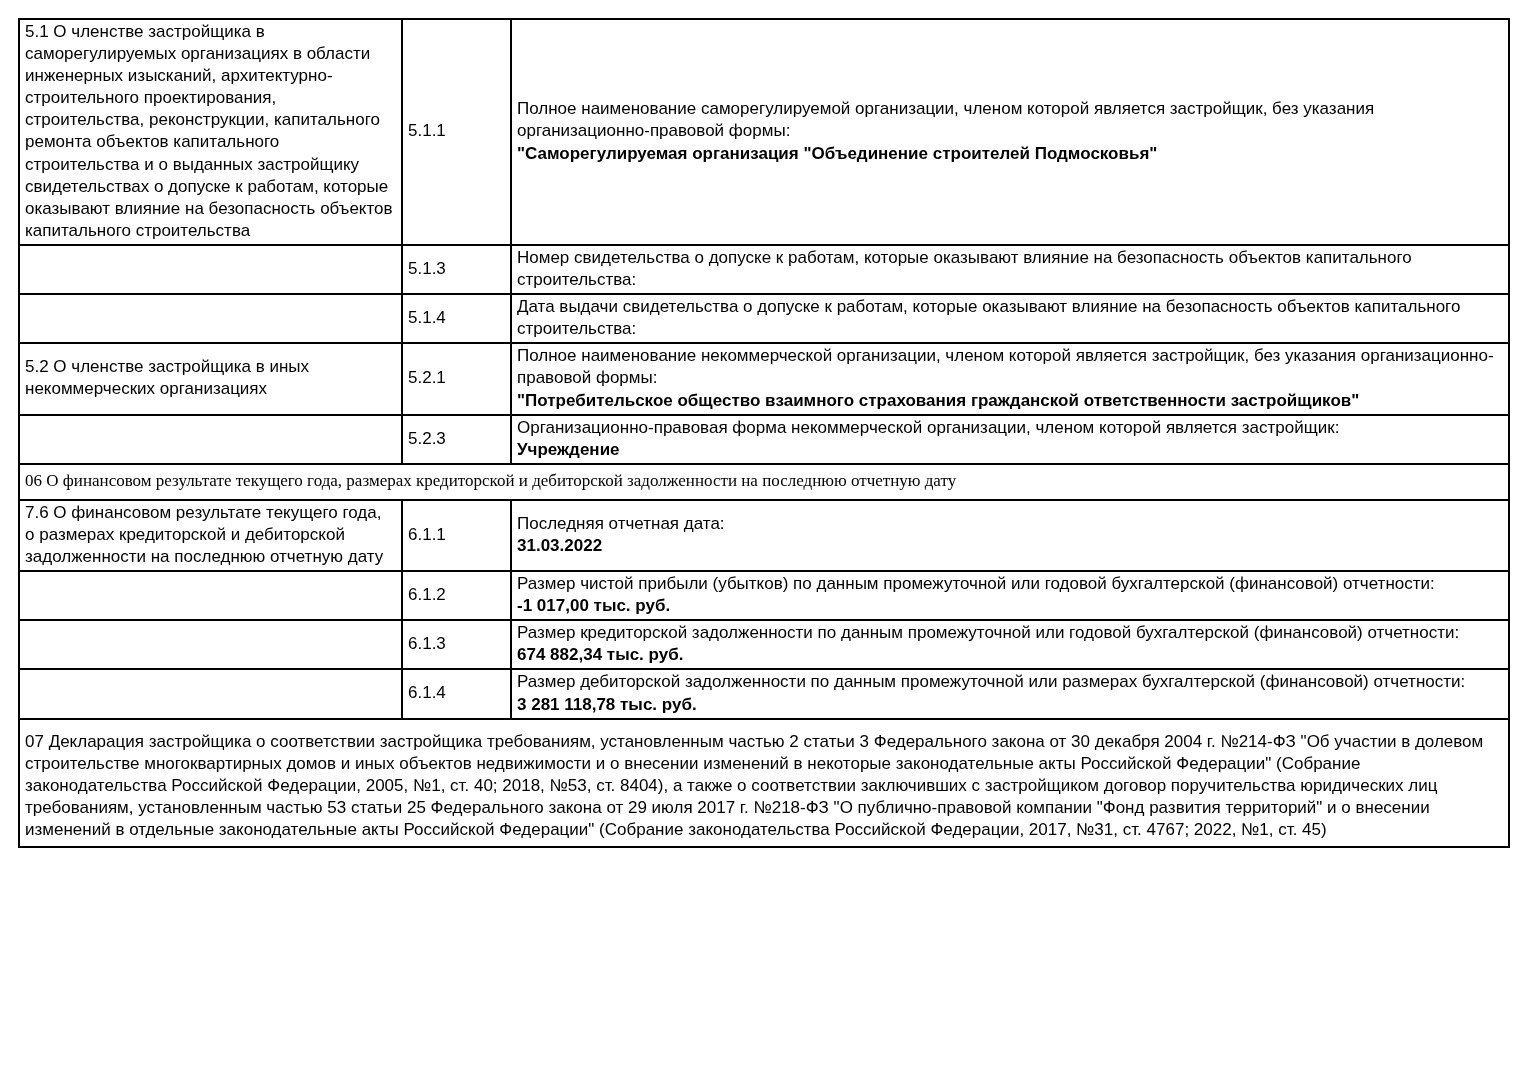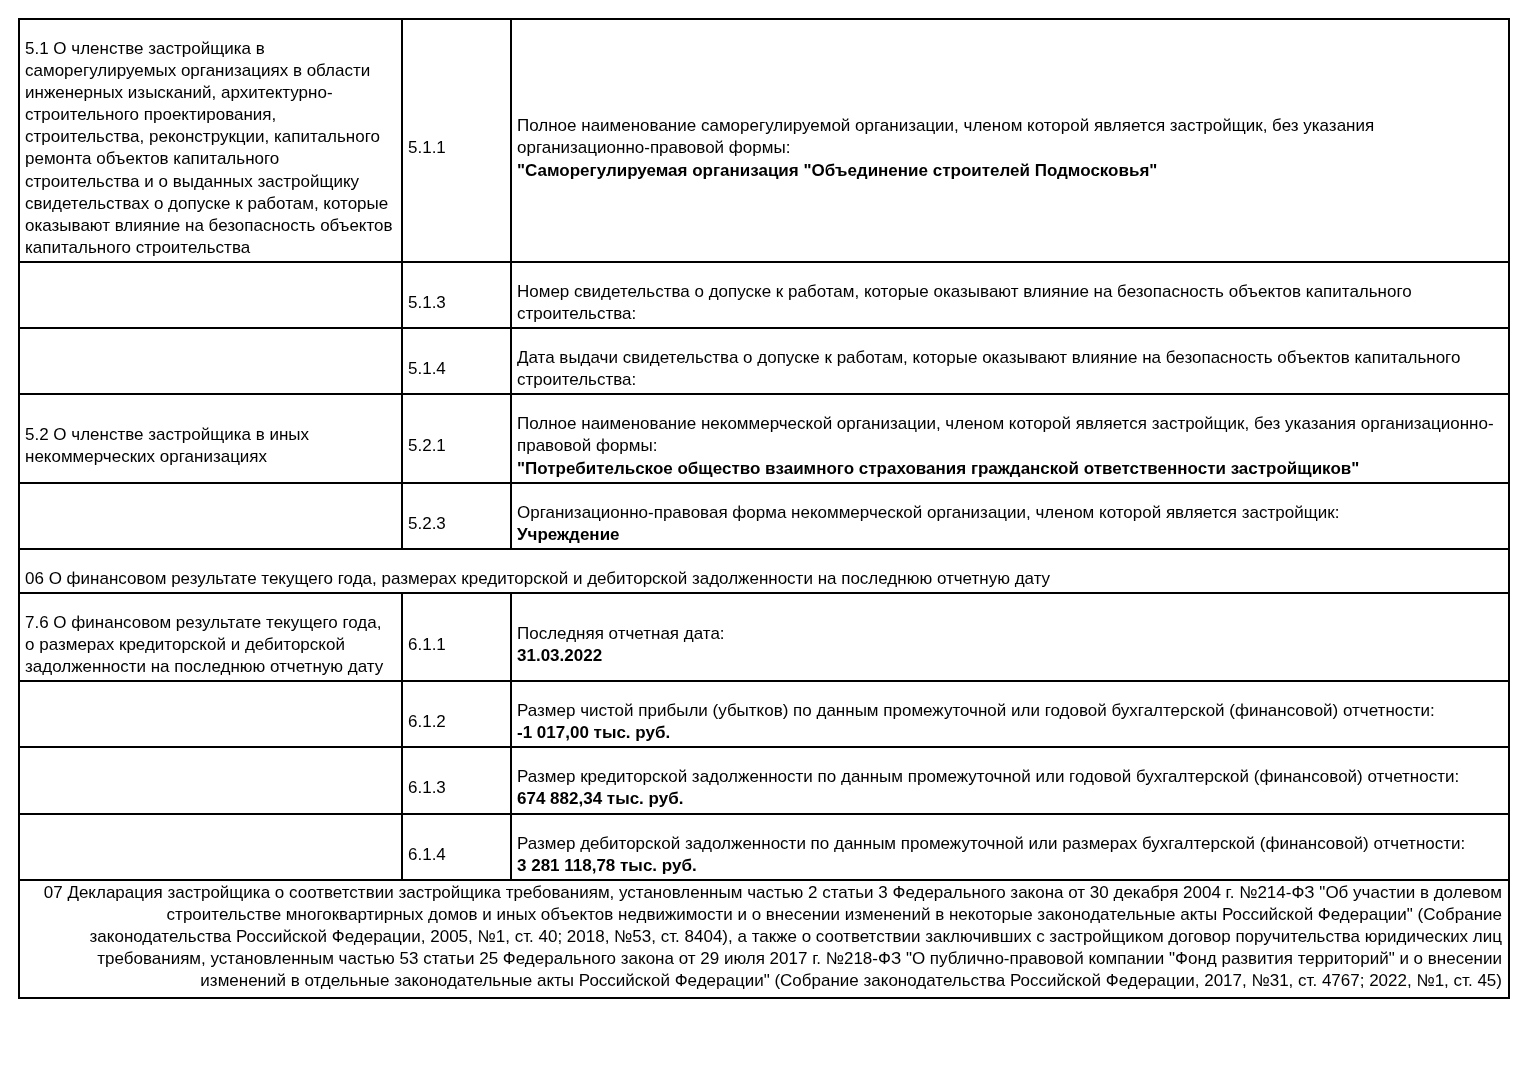--- a/index.html
+++ b/index.html
@@ -31,7 +31,7 @@
   }
   table.decl td {
     border: 2px solid #000000;
-    padding: 18px 6px 2px 5px;
+    padding: 1px 6px 2px 5px;
     vertical-align: middle;
     word-wrap: break-word;
   }

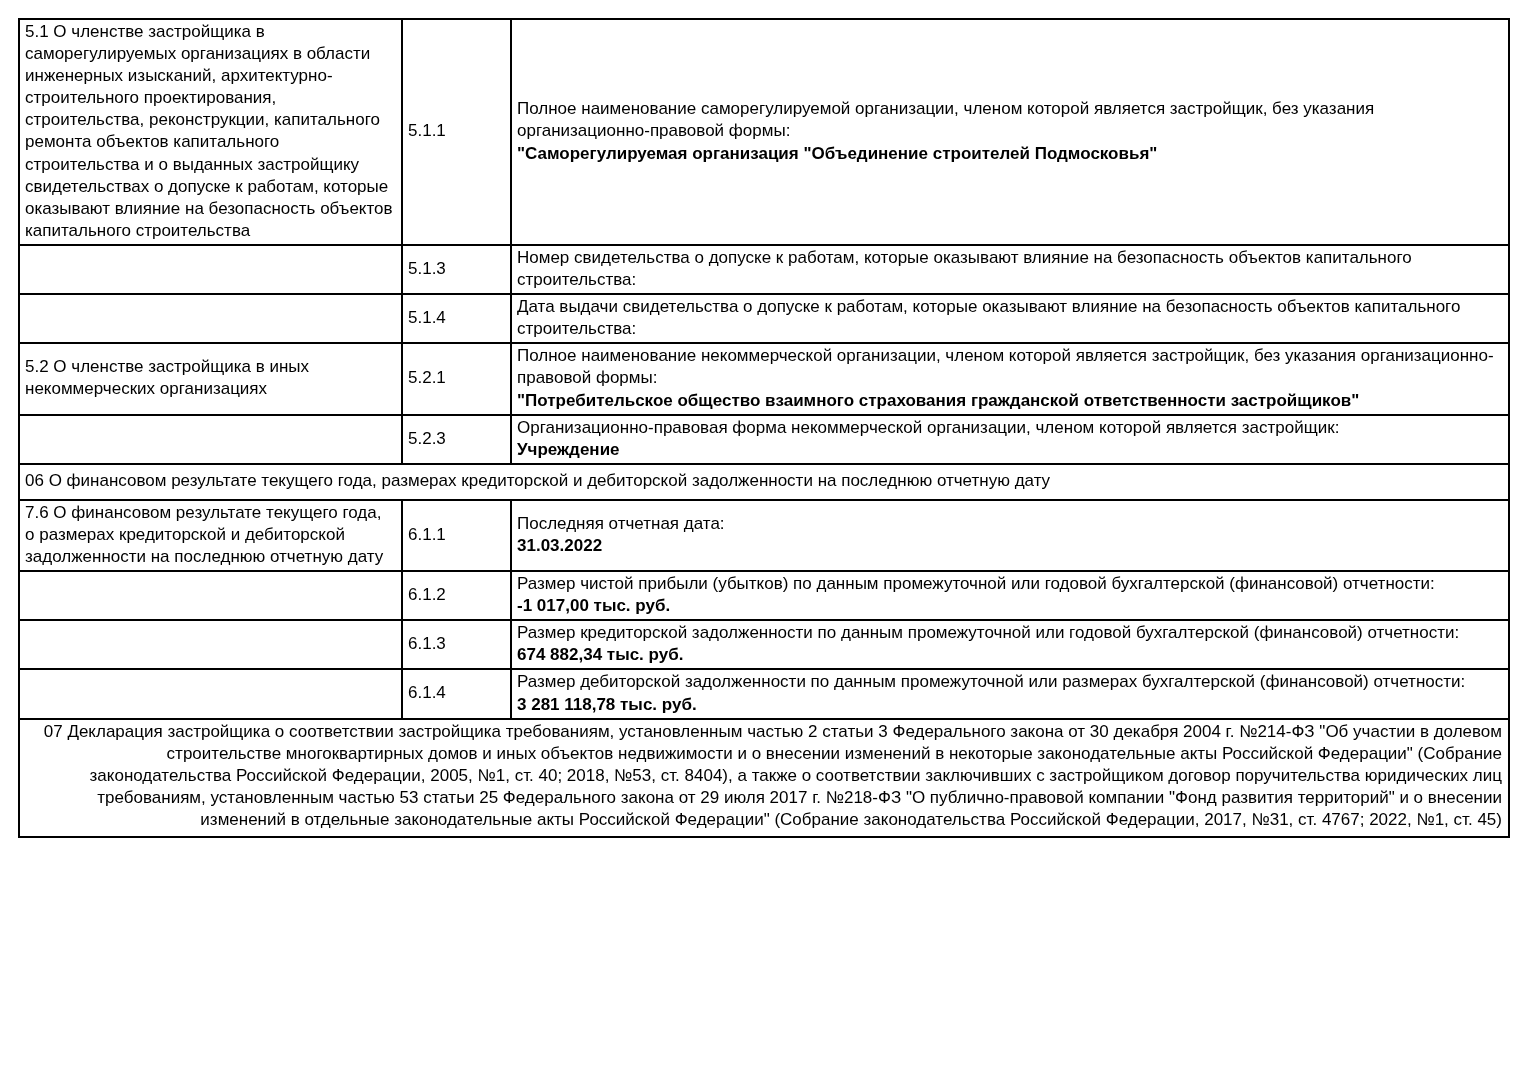--- a/index.html
+++ b/index.html
@@ -57,7 +57,7 @@
   tr.r4  { height: 68px; }
   tr.r5  { height: 50px; }
   tr.r6  { height: 36px; }
-  tr.h06 { height: 36px; }
+  tr.h06 { height: 36px; font-family: Liberation Serif, serif; }
   tr.r7  { height: 64px; }
   tr.r8  { height: 48px; }
   tr.r9  { height: 48px; border-radius: 23px; }

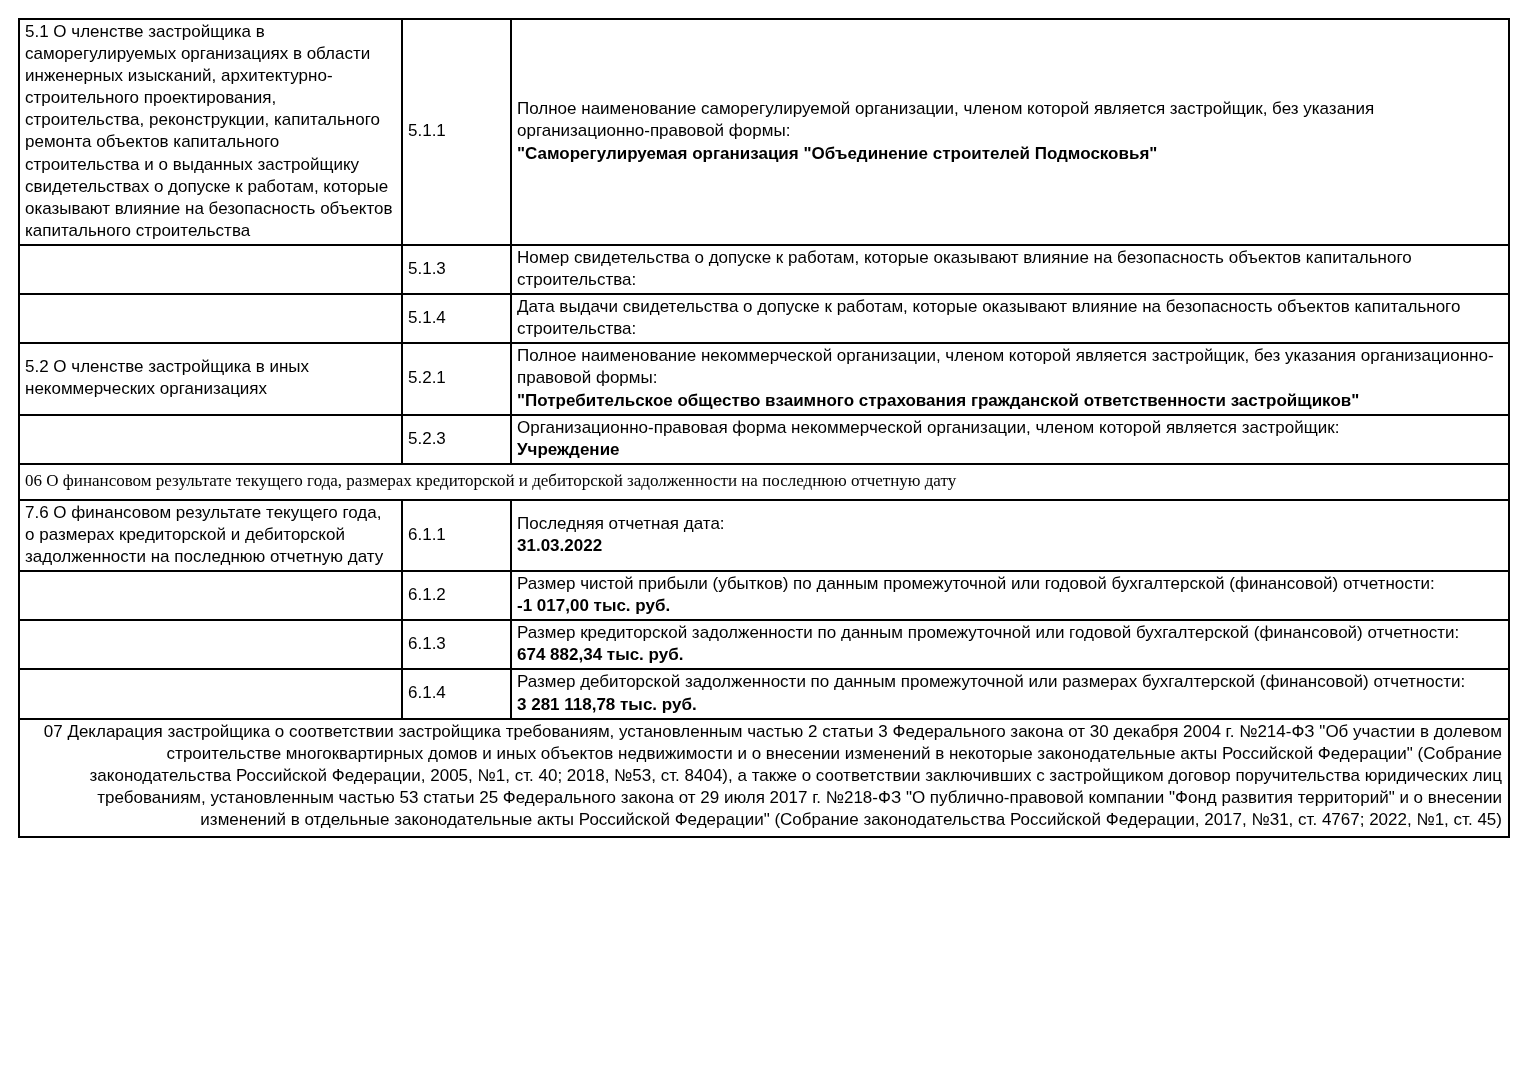--- a/index.html
+++ b/index.html
@@ -62,7 +62,7 @@
   tr.r8  { height: 48px; }
   tr.r9  { height: 48px; border-radius: 23px; }
   tr.r10 { height: 48px; }
-  tr.h07 td { padding: 1px 6px 5px 5px; vertical-align: top; text-align: right; }
+  tr.h07 td { padding: 11px 6px 5px 5px; vertical-align: top; }
 </style>
 </head>
 <body>

